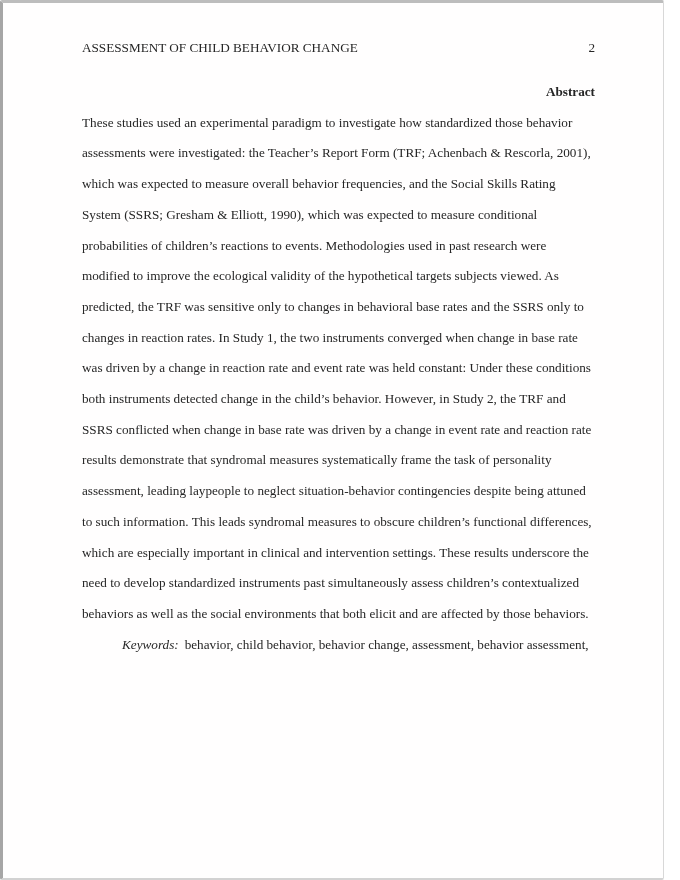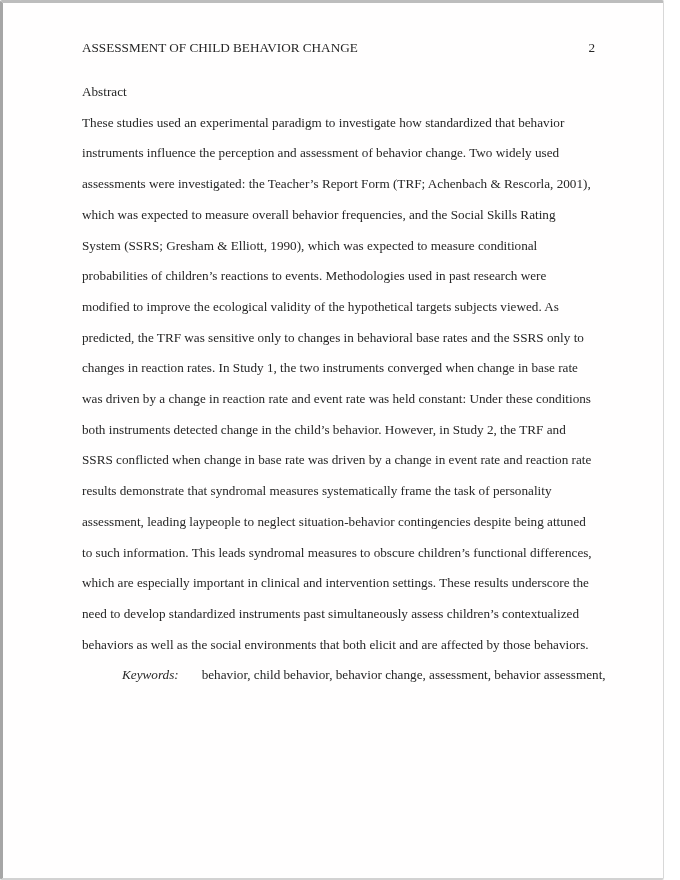--- a/index.html
+++ b/index.html
@@ -39,8 +39,9 @@
     white-space: nowrap;
   }
   .center {
-    text-align: left;
+    text-align: right;
     white-space: normal;
+    font-weight: bold;
   }
   .kw-indent {
     padding-left: 40px;

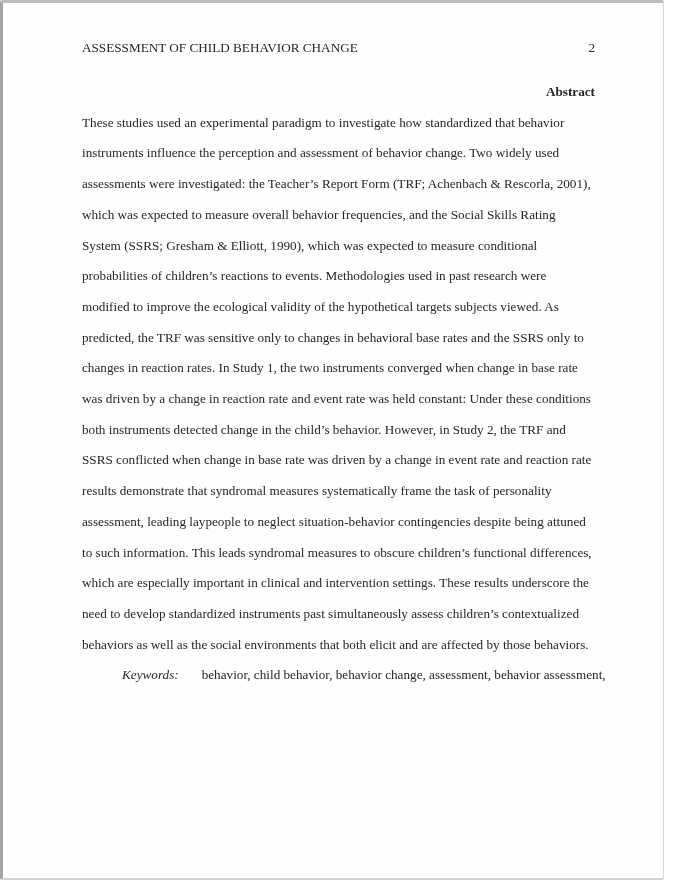--- a/index.html
+++ b/index.html
@@ -66,7 +66,7 @@
     <div class="line center">Abstract</div>
 
     <div>
-        <div class="line">These studies used an experimental paradigm to investigate how standardized that behavior</div>
+        <div class="line">These studies used an experimental paradigm to investigate how standardized those behavior</div>
         <div class="line">instruments influence the perception and assessment of behavior change. Two widely used</div>
         <div class="line">assessments were investigated: the Teacher’s Report Form (TRF; Achenbach &amp; Rescorla, 2001),</div>
         <div class="line">which was expected to measure overall behavior frequencies, and the Social Skills Rating</div>

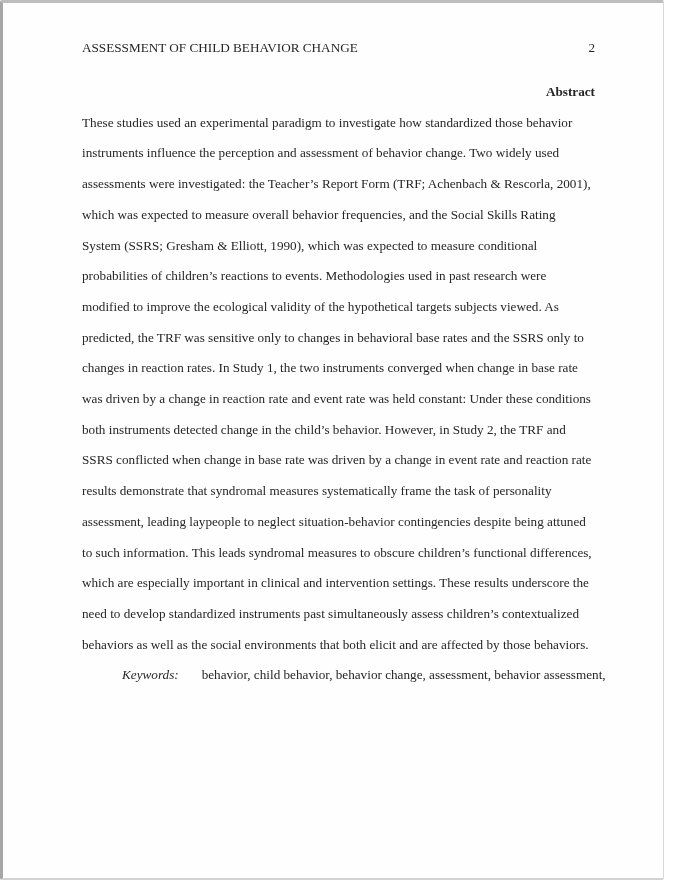--- a/index.html
+++ b/index.html
@@ -67,7 +67,6 @@
 
     <div>
         <div class="line">These studies used an experimental paradigm to investigate how standardized those behavior</div>
-        <div class="line">instruments influence the perception and assessment of behavior change. Two widely used</div>
         <div class="line">assessments were investigated: the Teacher’s Report Form (TRF; Achenbach &amp; Rescorla, 2001),</div>
         <div class="line">which was expected to measure overall behavior frequencies, and the Social Skills Rating</div>
         <div class="line">System (SSRS; Gresham &amp; Elliott, 1990), which was expected to measure conditional</div>

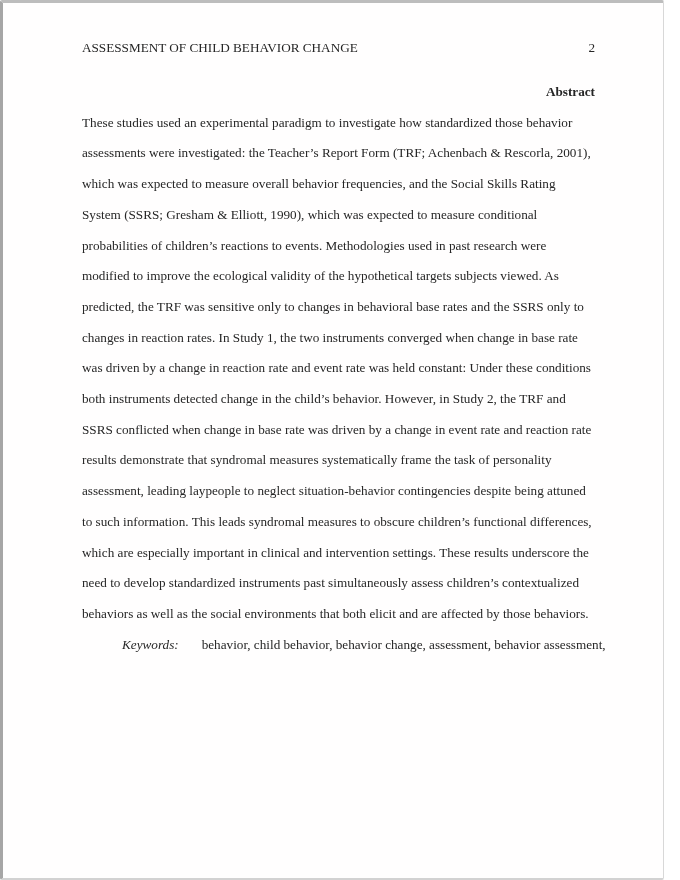--- a/index.html
+++ b/index.html
@@ -48,7 +48,7 @@
   }
   .italic {
     font-style: italic;
-    margin-right: 23px;
+    margin-right: 6px;
   }
 </style>
 </head>

